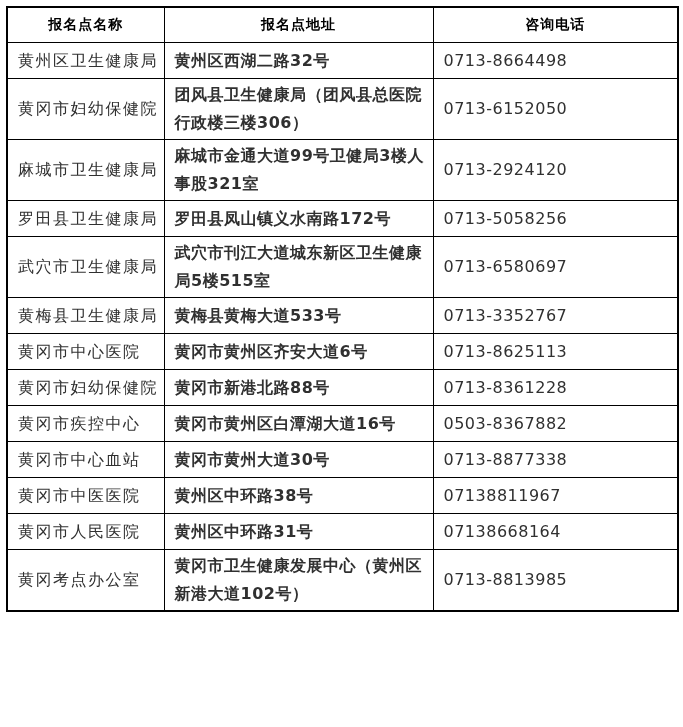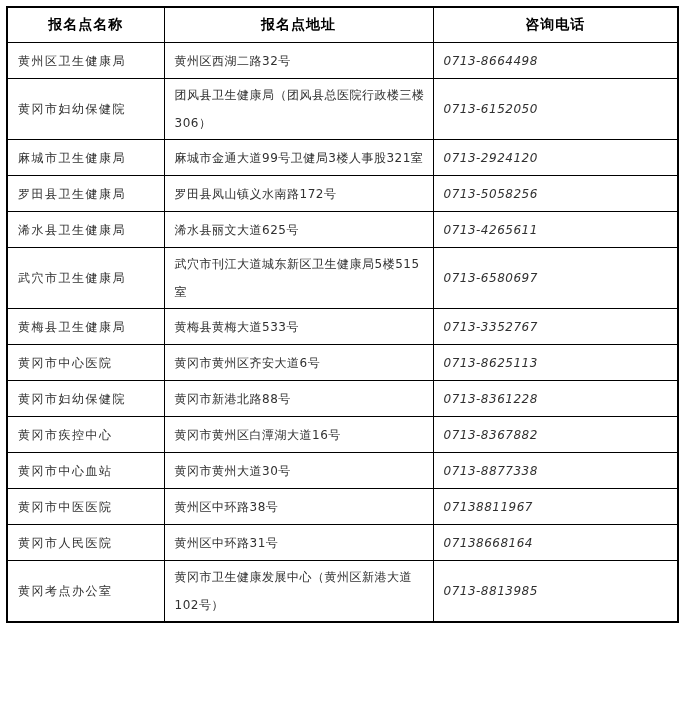--- a/index.html
+++ b/index.html
@@ -42,7 +42,7 @@
   }
   table.reg-table td {
     height: 31px; 
-    font-size: 12px;
+    font-size: 16px;
     color: #303030;
     line-height: 28px;
     padding: 2px 4px 2px 10px;

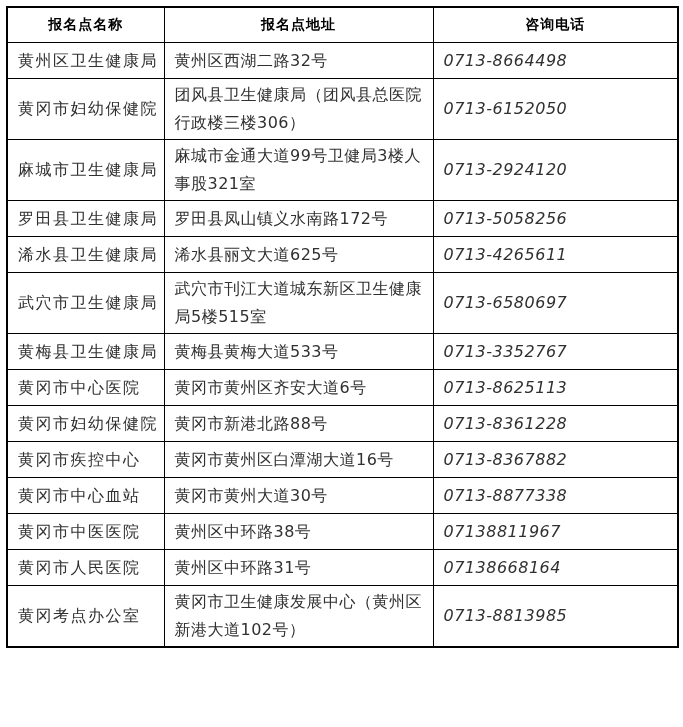--- a/index.html
+++ b/index.html
@@ -50,7 +50,7 @@
     word-break: break-word;
   }
   td.col-name    { letter-spacing: 1.5px; padding-left: 9px; }
-  td.col-address { letter-spacing: 0.5px; }
+  td.col-address { letter-spacing: 0.5px; font-weight: bold; }
   td.col-phone   { letter-spacing: 0.5px; font-style: italic; }
 </style>
 </head>

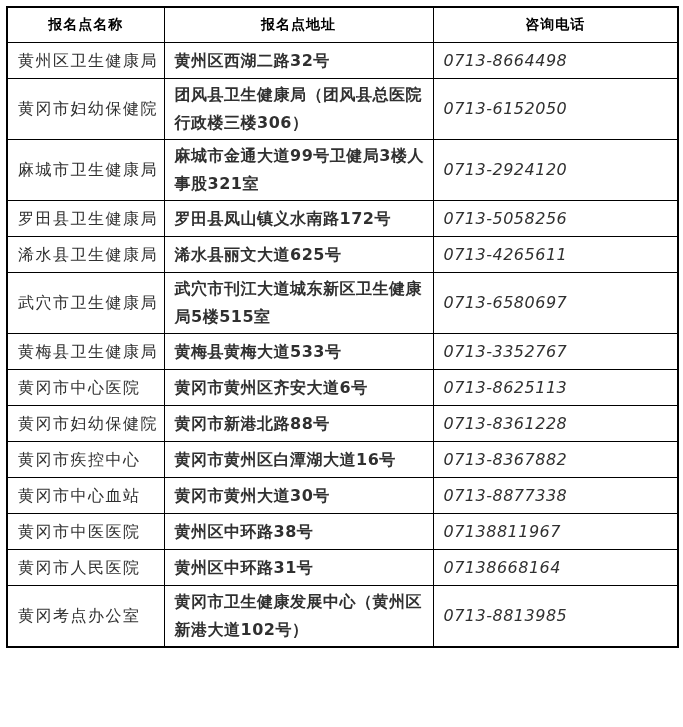--- a/index.html
+++ b/index.html
@@ -51,7 +51,7 @@
   }
   td.col-name    { letter-spacing: 1.5px; padding-left: 9px; }
   td.col-address { letter-spacing: 0.5px; font-weight: bold; }
-  td.col-phone   { letter-spacing: 0.5px; font-style: italic; }
+  td.col-phone   { letter-spacing: 0.5px; }
 </style>
 </head>
 <body>

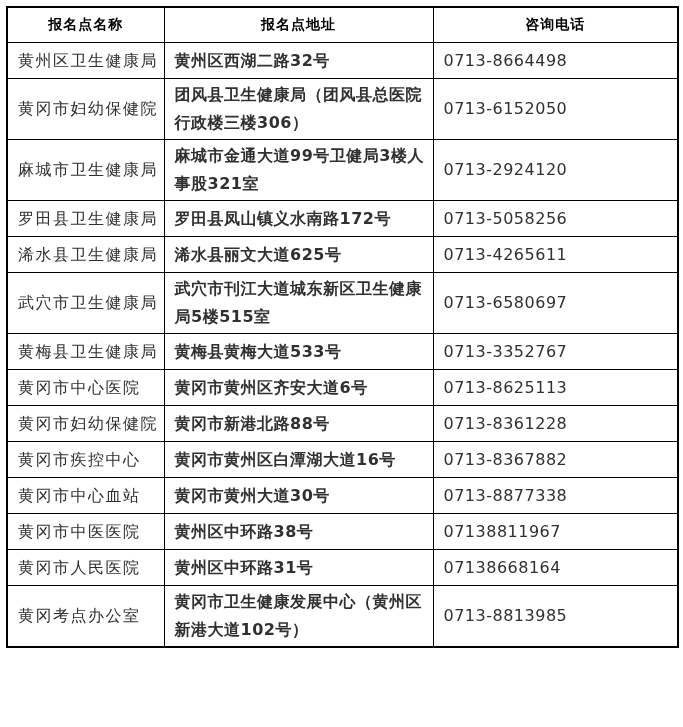--- a/index.html
+++ b/index.html
@@ -97,11 +97,6 @@
   </tr>
 
 
-  <tr>
-    <td class="col-name">浠水县卫生健康局</td>
-    <td class="col-address">浠水县丽文大道625号</td>
-    <td class="col-phone">0713-4265611</td>
-  </tr>
 
 
   <tr>

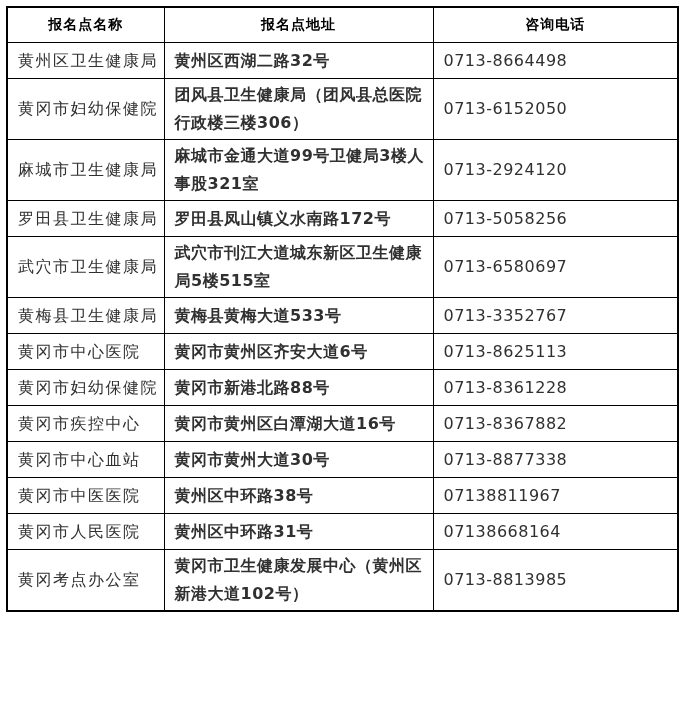--- a/index.html
+++ b/index.html
@@ -126,7 +126,7 @@
   <tr>
     <td class="col-name">黄冈市疾控中心</td>
     <td class="col-address">黄冈市黄州区白潭湖大道16号</td>
-    <td class="col-phone">0713-8367882</td>
+    <td class="col-phone">0503-8367882</td>
   </tr>
 
   <tr>

